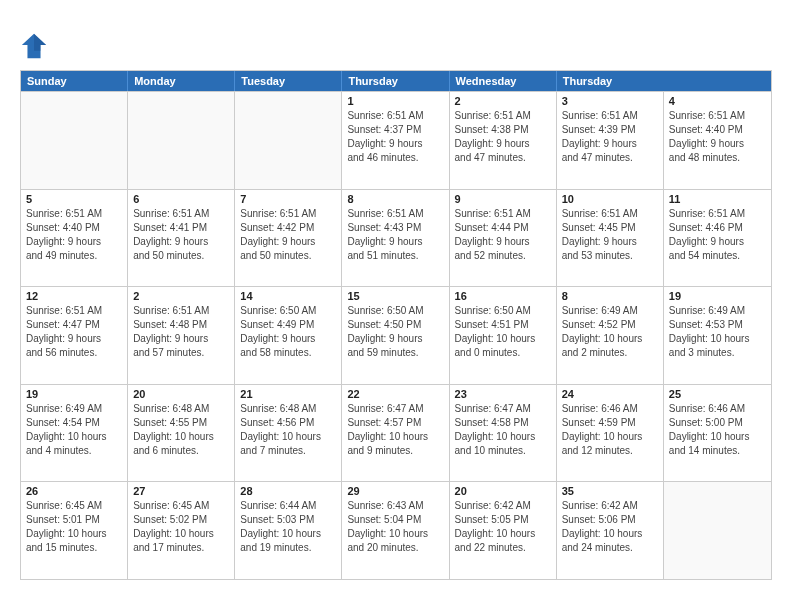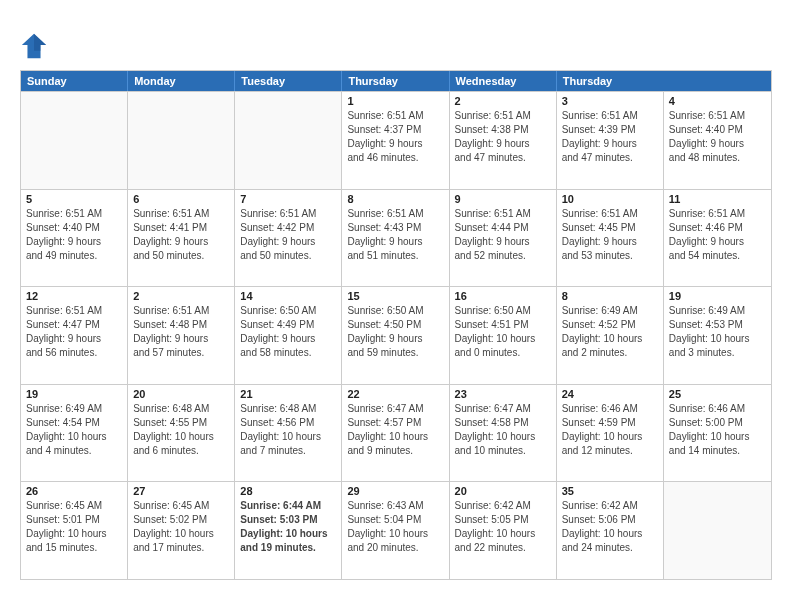--- a/index.html
+++ b/index.html
@@ -341,7 +341,7 @@
           </div>
           <div class="cal-cell">
             <div class="day-num">28</div>
-            <div class="day-info" style="white-space: pre-line; font-weight: bold;">Sunrise: 6:44 AM
+            <div class="day-info" style="white-space: pre-line;">Sunrise: 6:44 AM
 Sunset: 5:03 PM
 Daylight: 10 hours
 and 19 minutes.</div>

